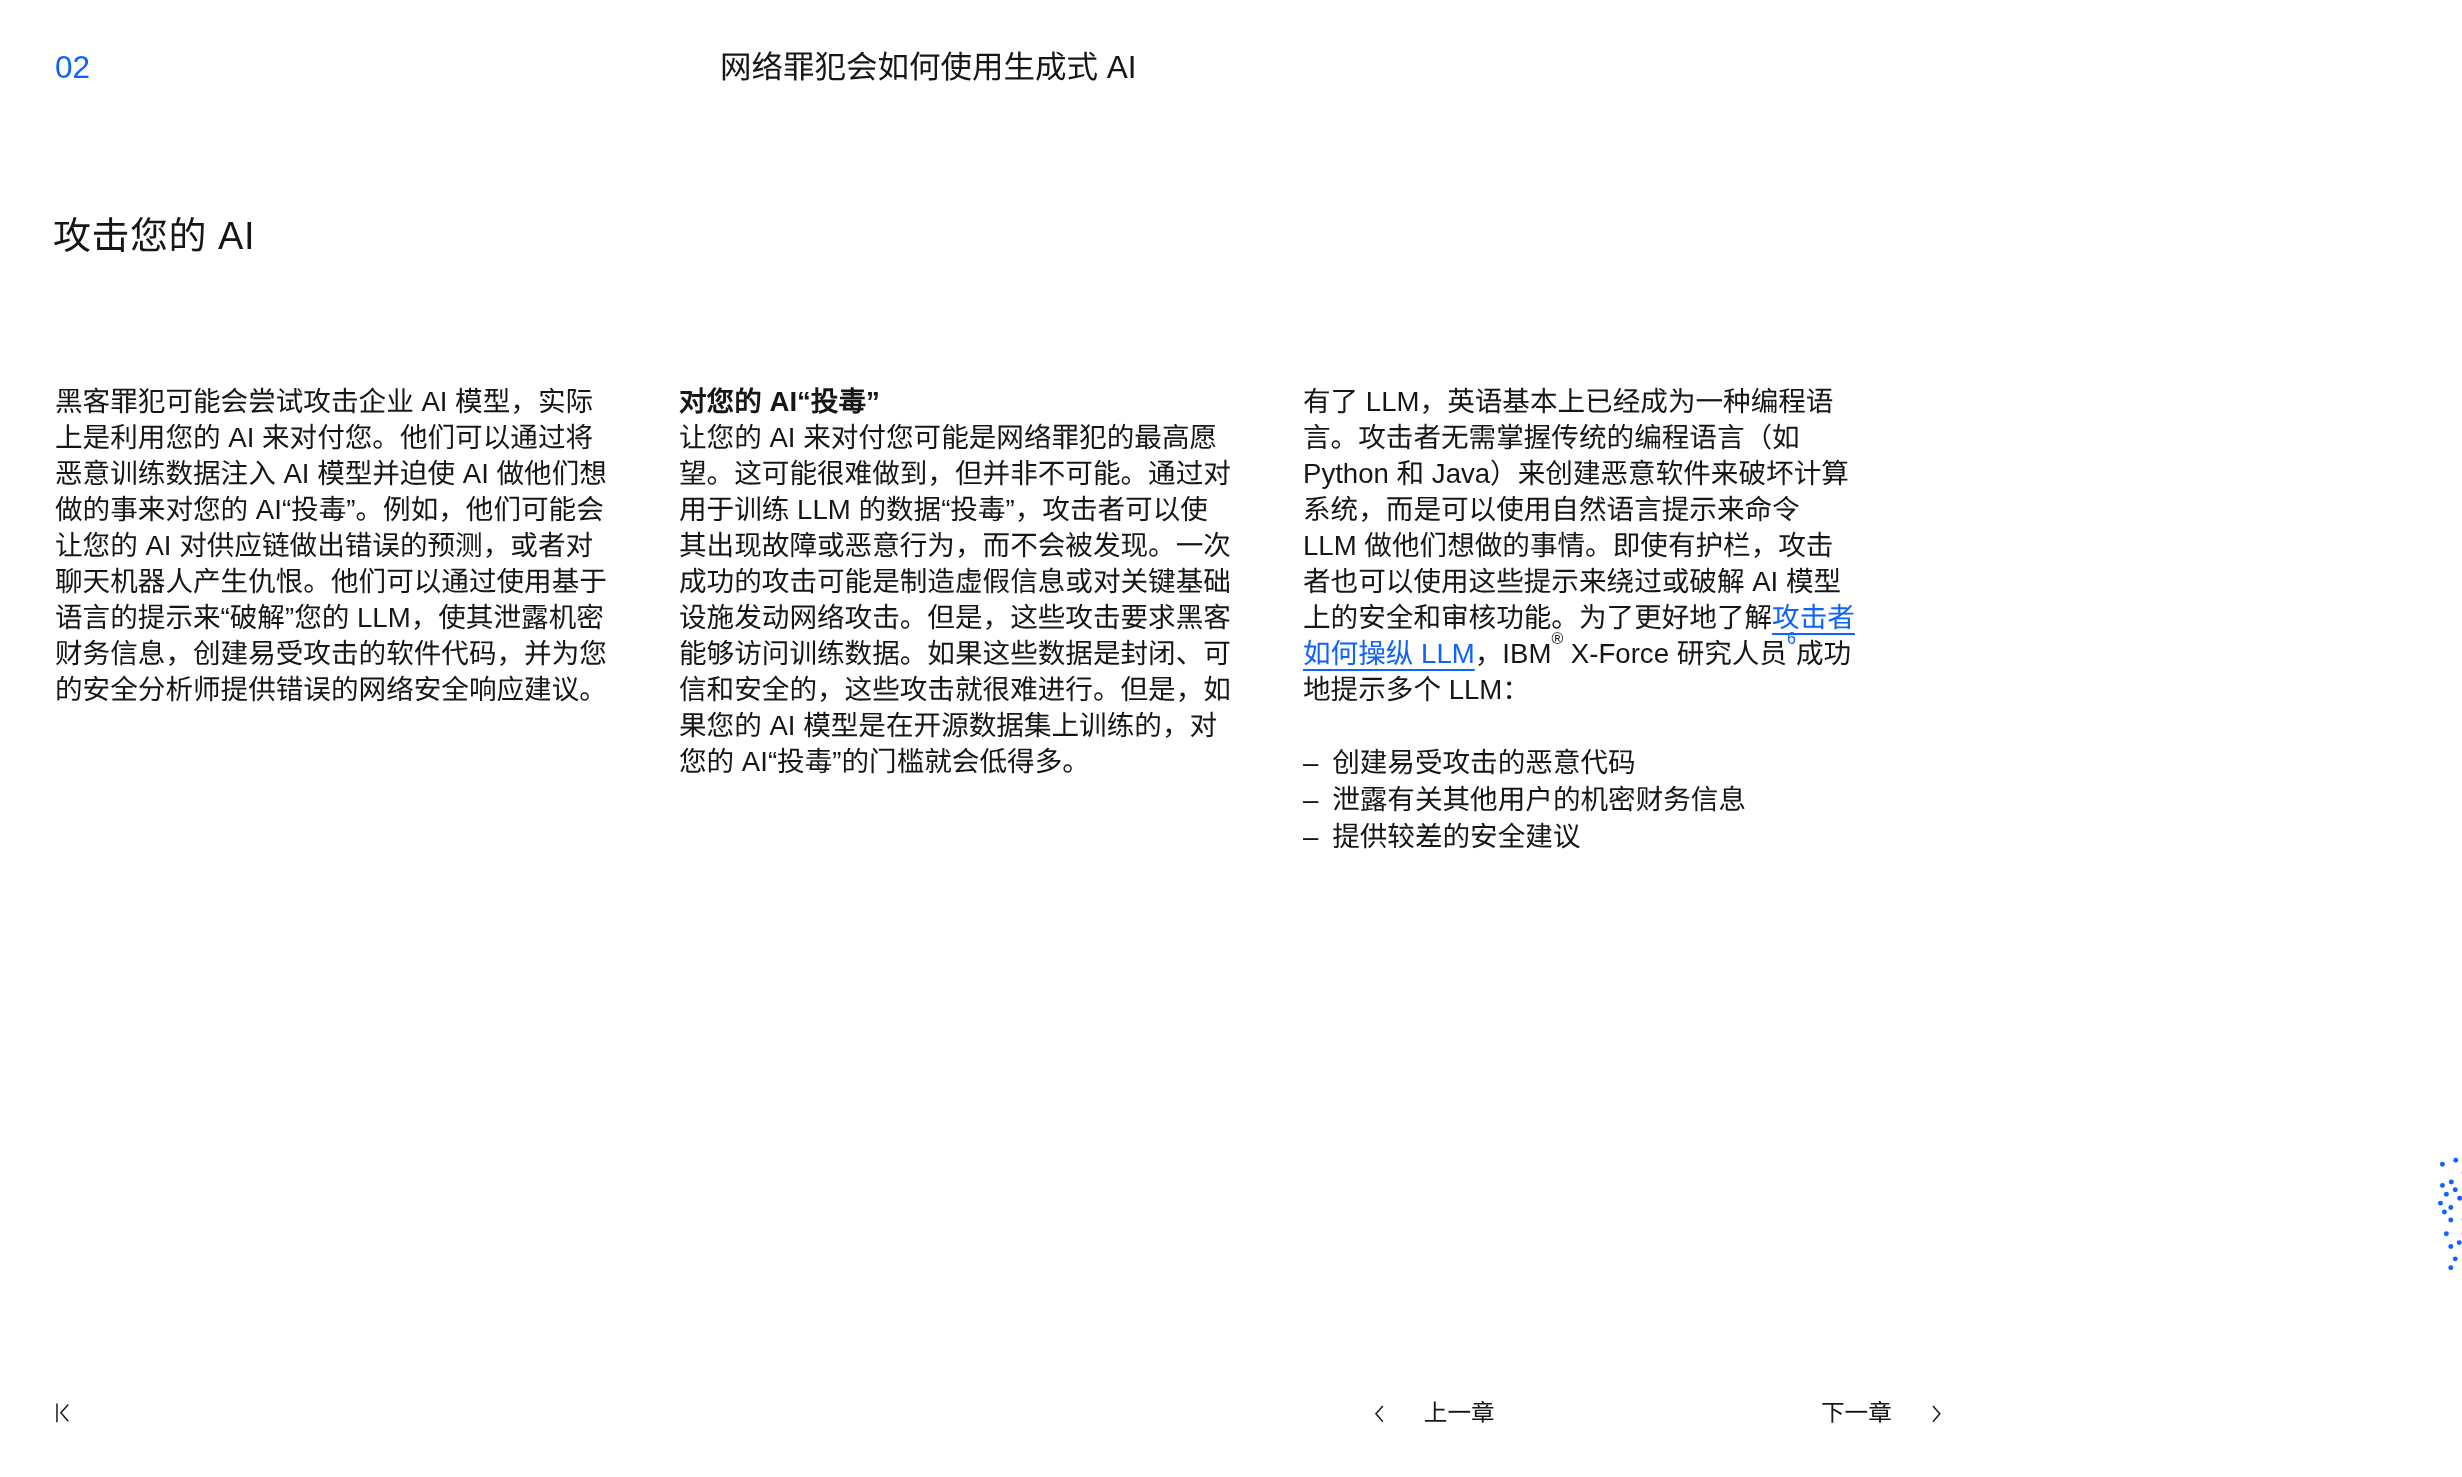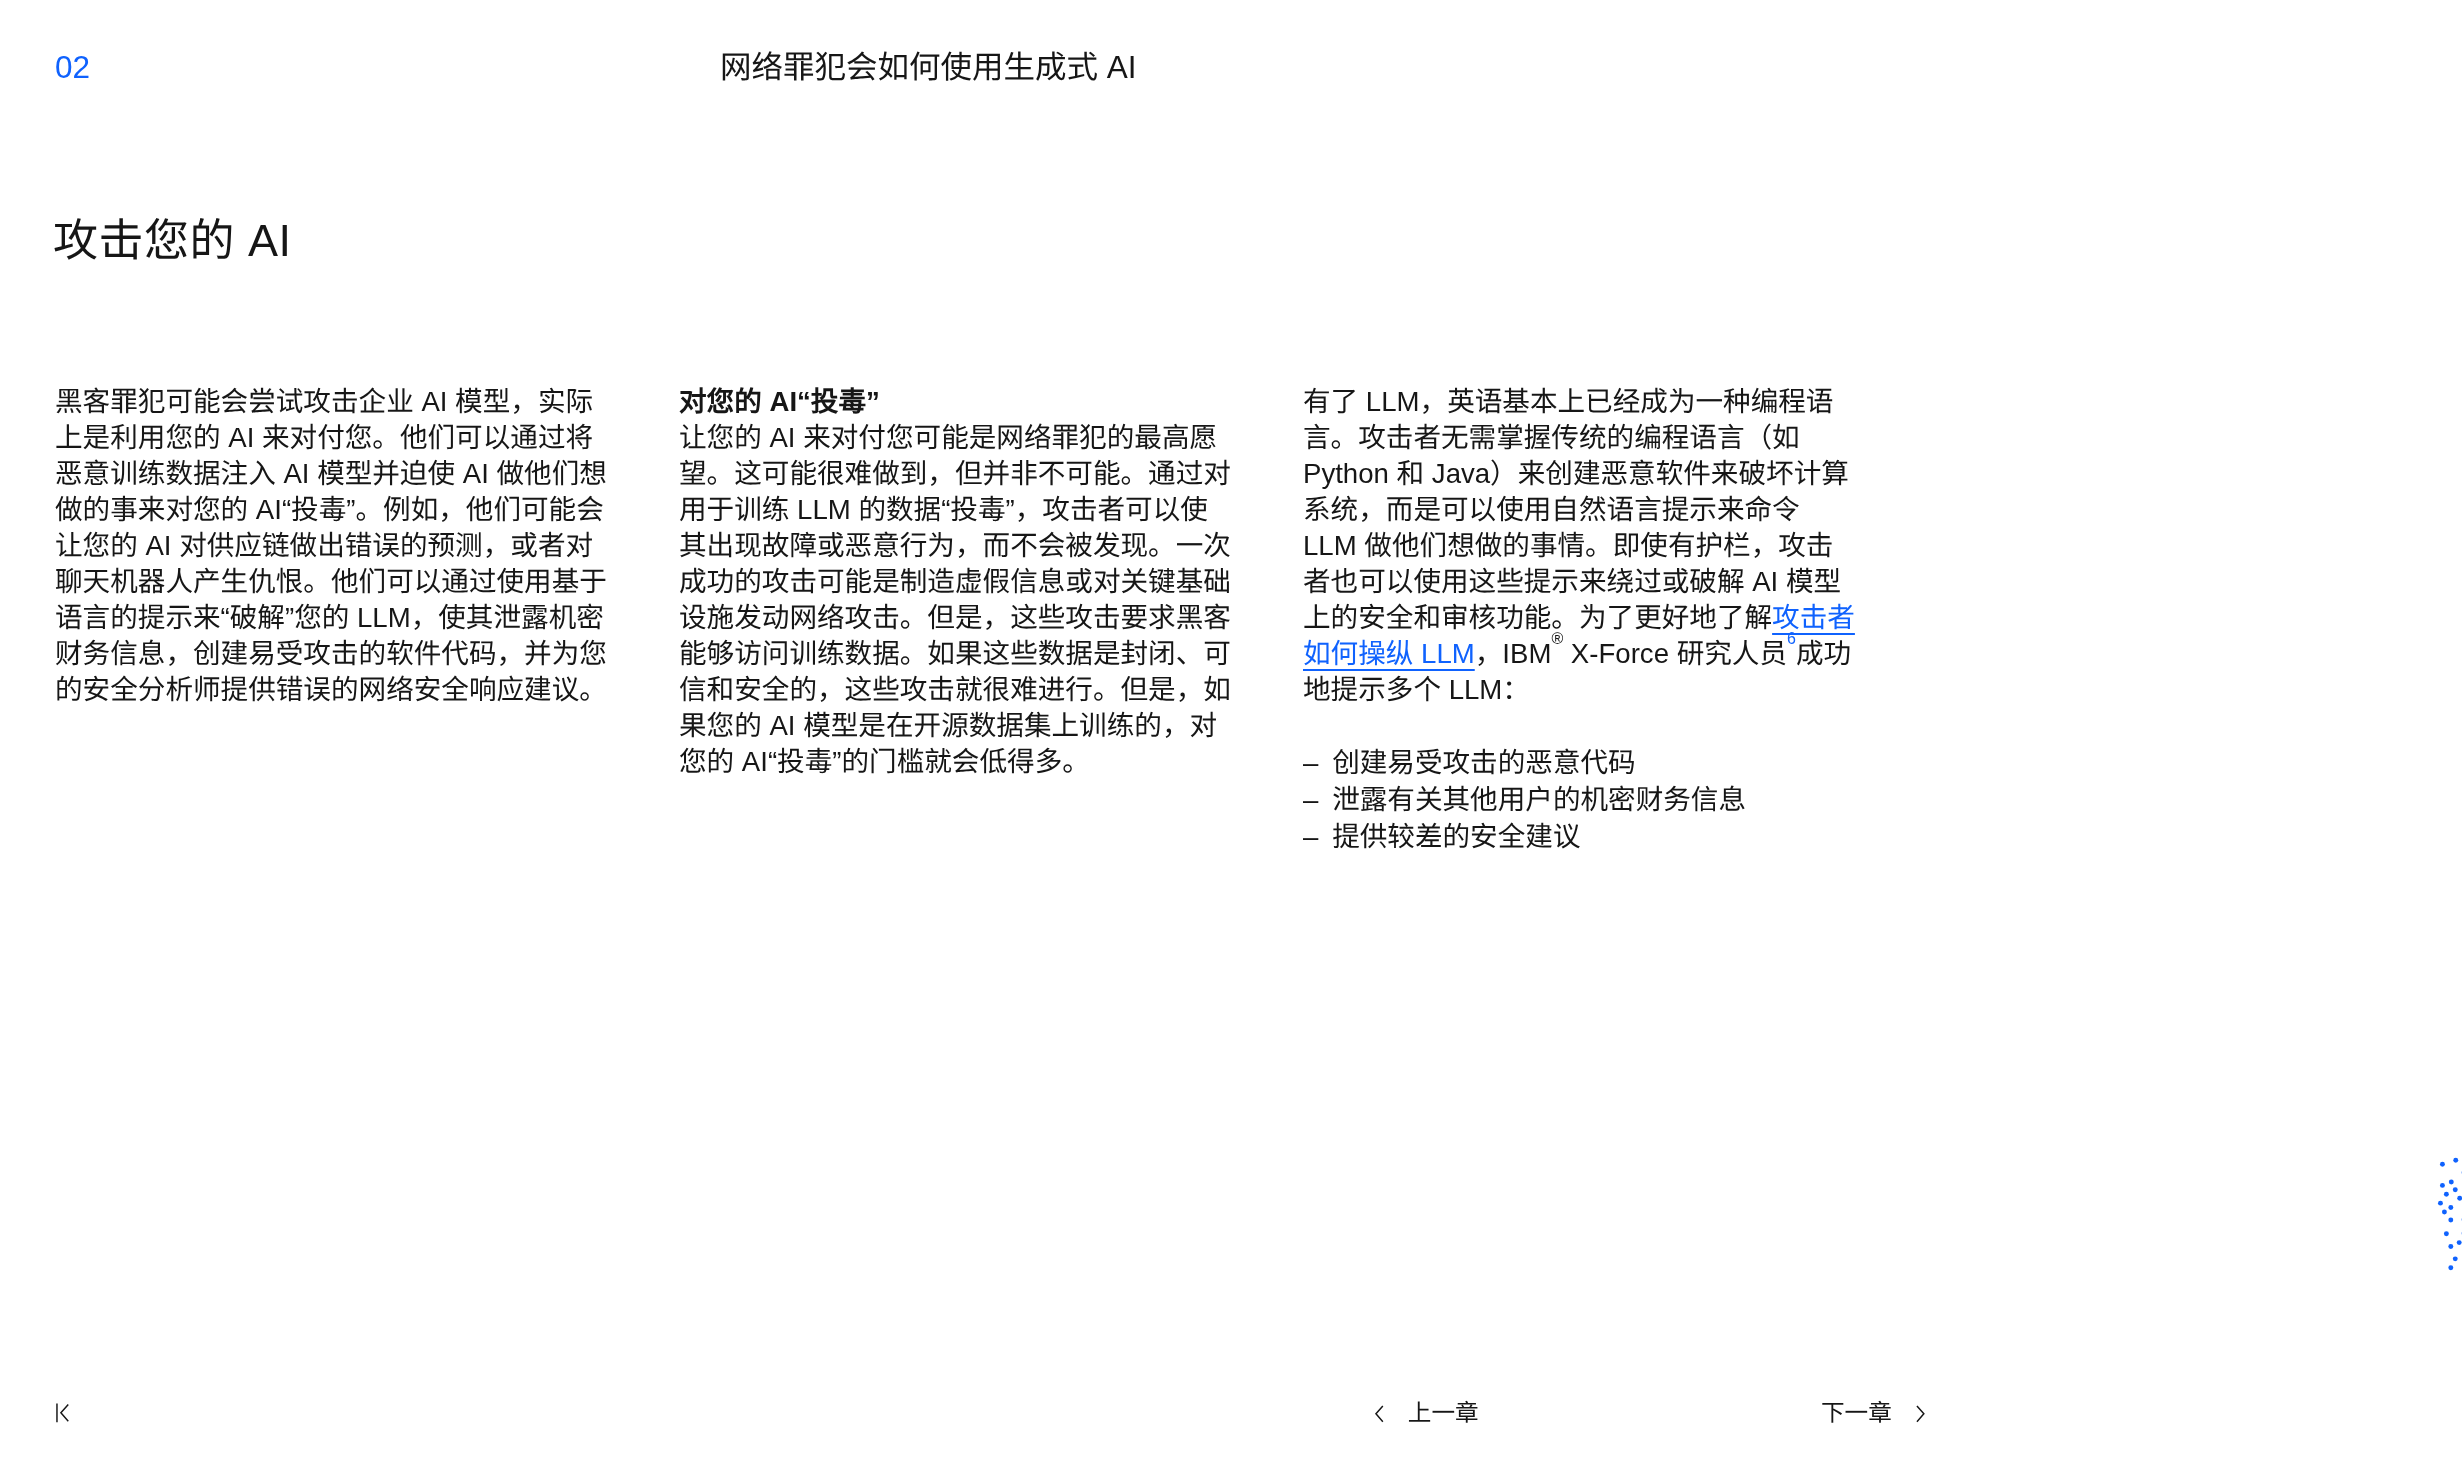--- a/index.html
+++ b/index.html
@@ -24,7 +24,7 @@
   
   .section-title{
     position:absolute;left:53px;top:192px;
-    font-size:45px;line-height:38px;font-weight:300;color:#161616;
+    font-size:38px;line-height:38px;font-weight:300;color:#161616;
     letter-spacing:0.5px;
   }
   

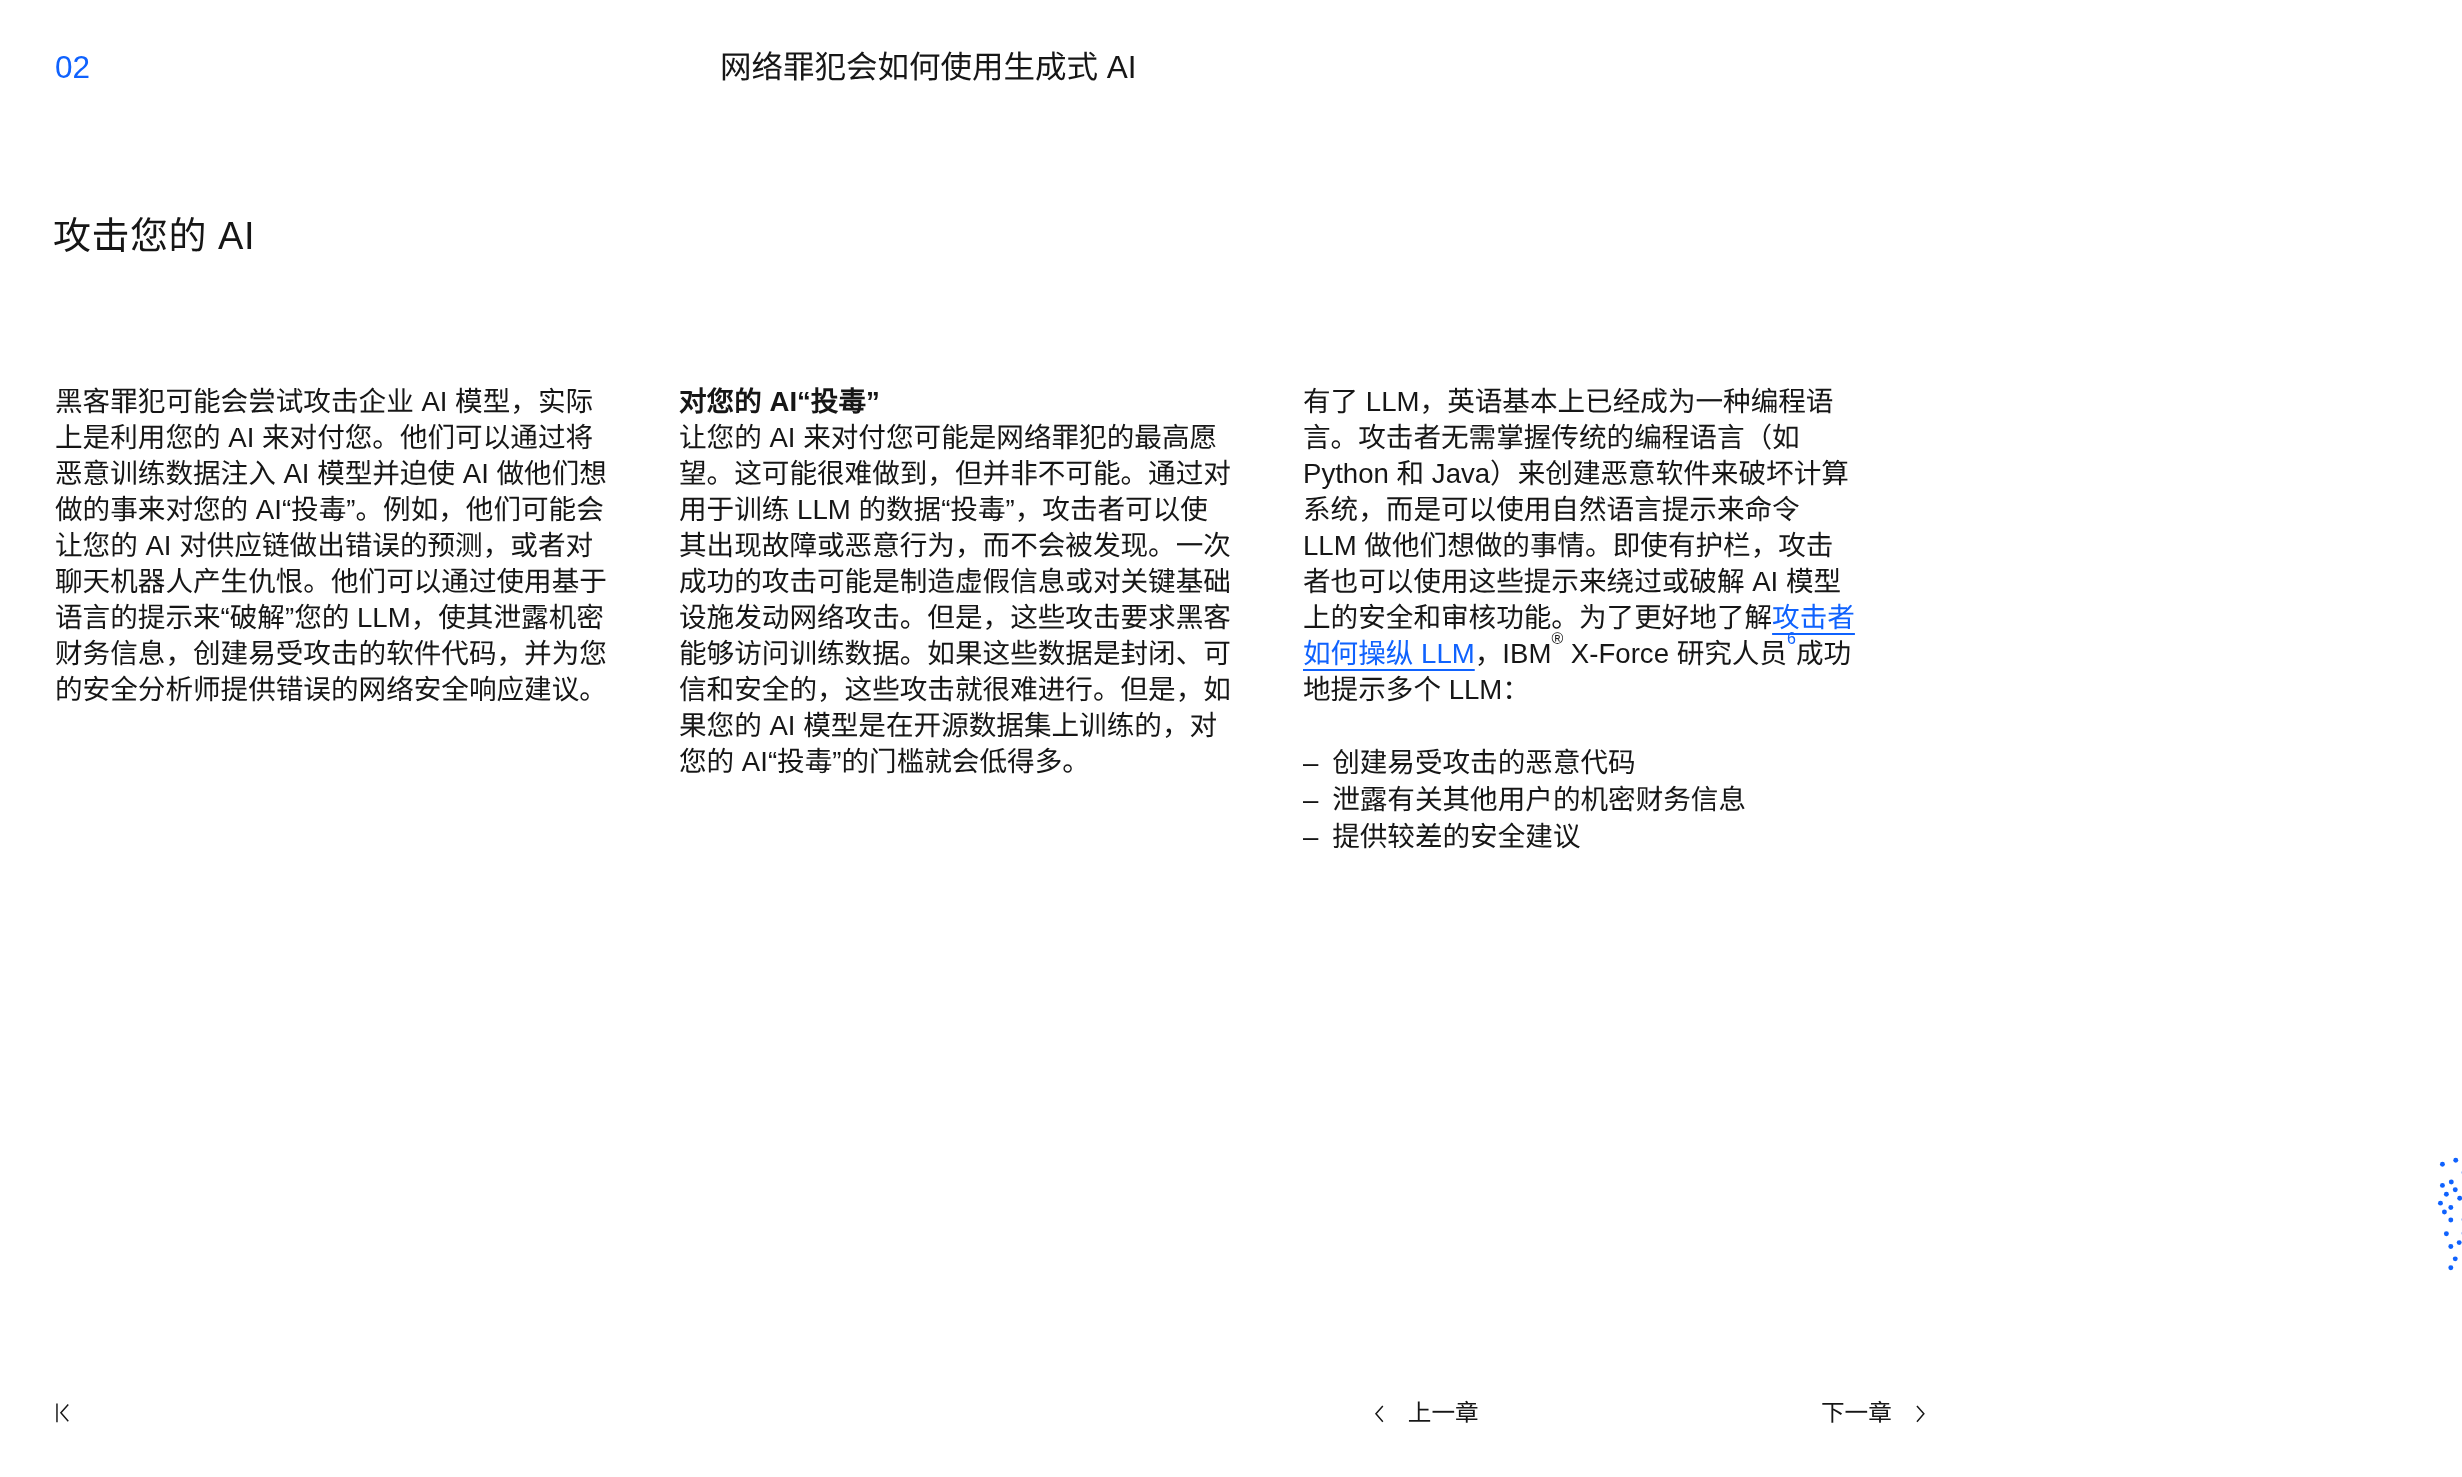--- a/index.html
+++ b/index.html
@@ -52,7 +52,7 @@
     position:absolute;left:55px;top:1402px;cursor:pointer;
   }
   .nav-button{
-    position:absolute;top:1401px;display:flex;align-items:center;gap:22px;
+    position:absolute;top:1401px;display:flex;align-items:center;gap:38px;
     font-size:23.6px;line-height:25.6px;color:#161616;cursor:pointer;
   }
   .nav-prev{left:1373px;}

